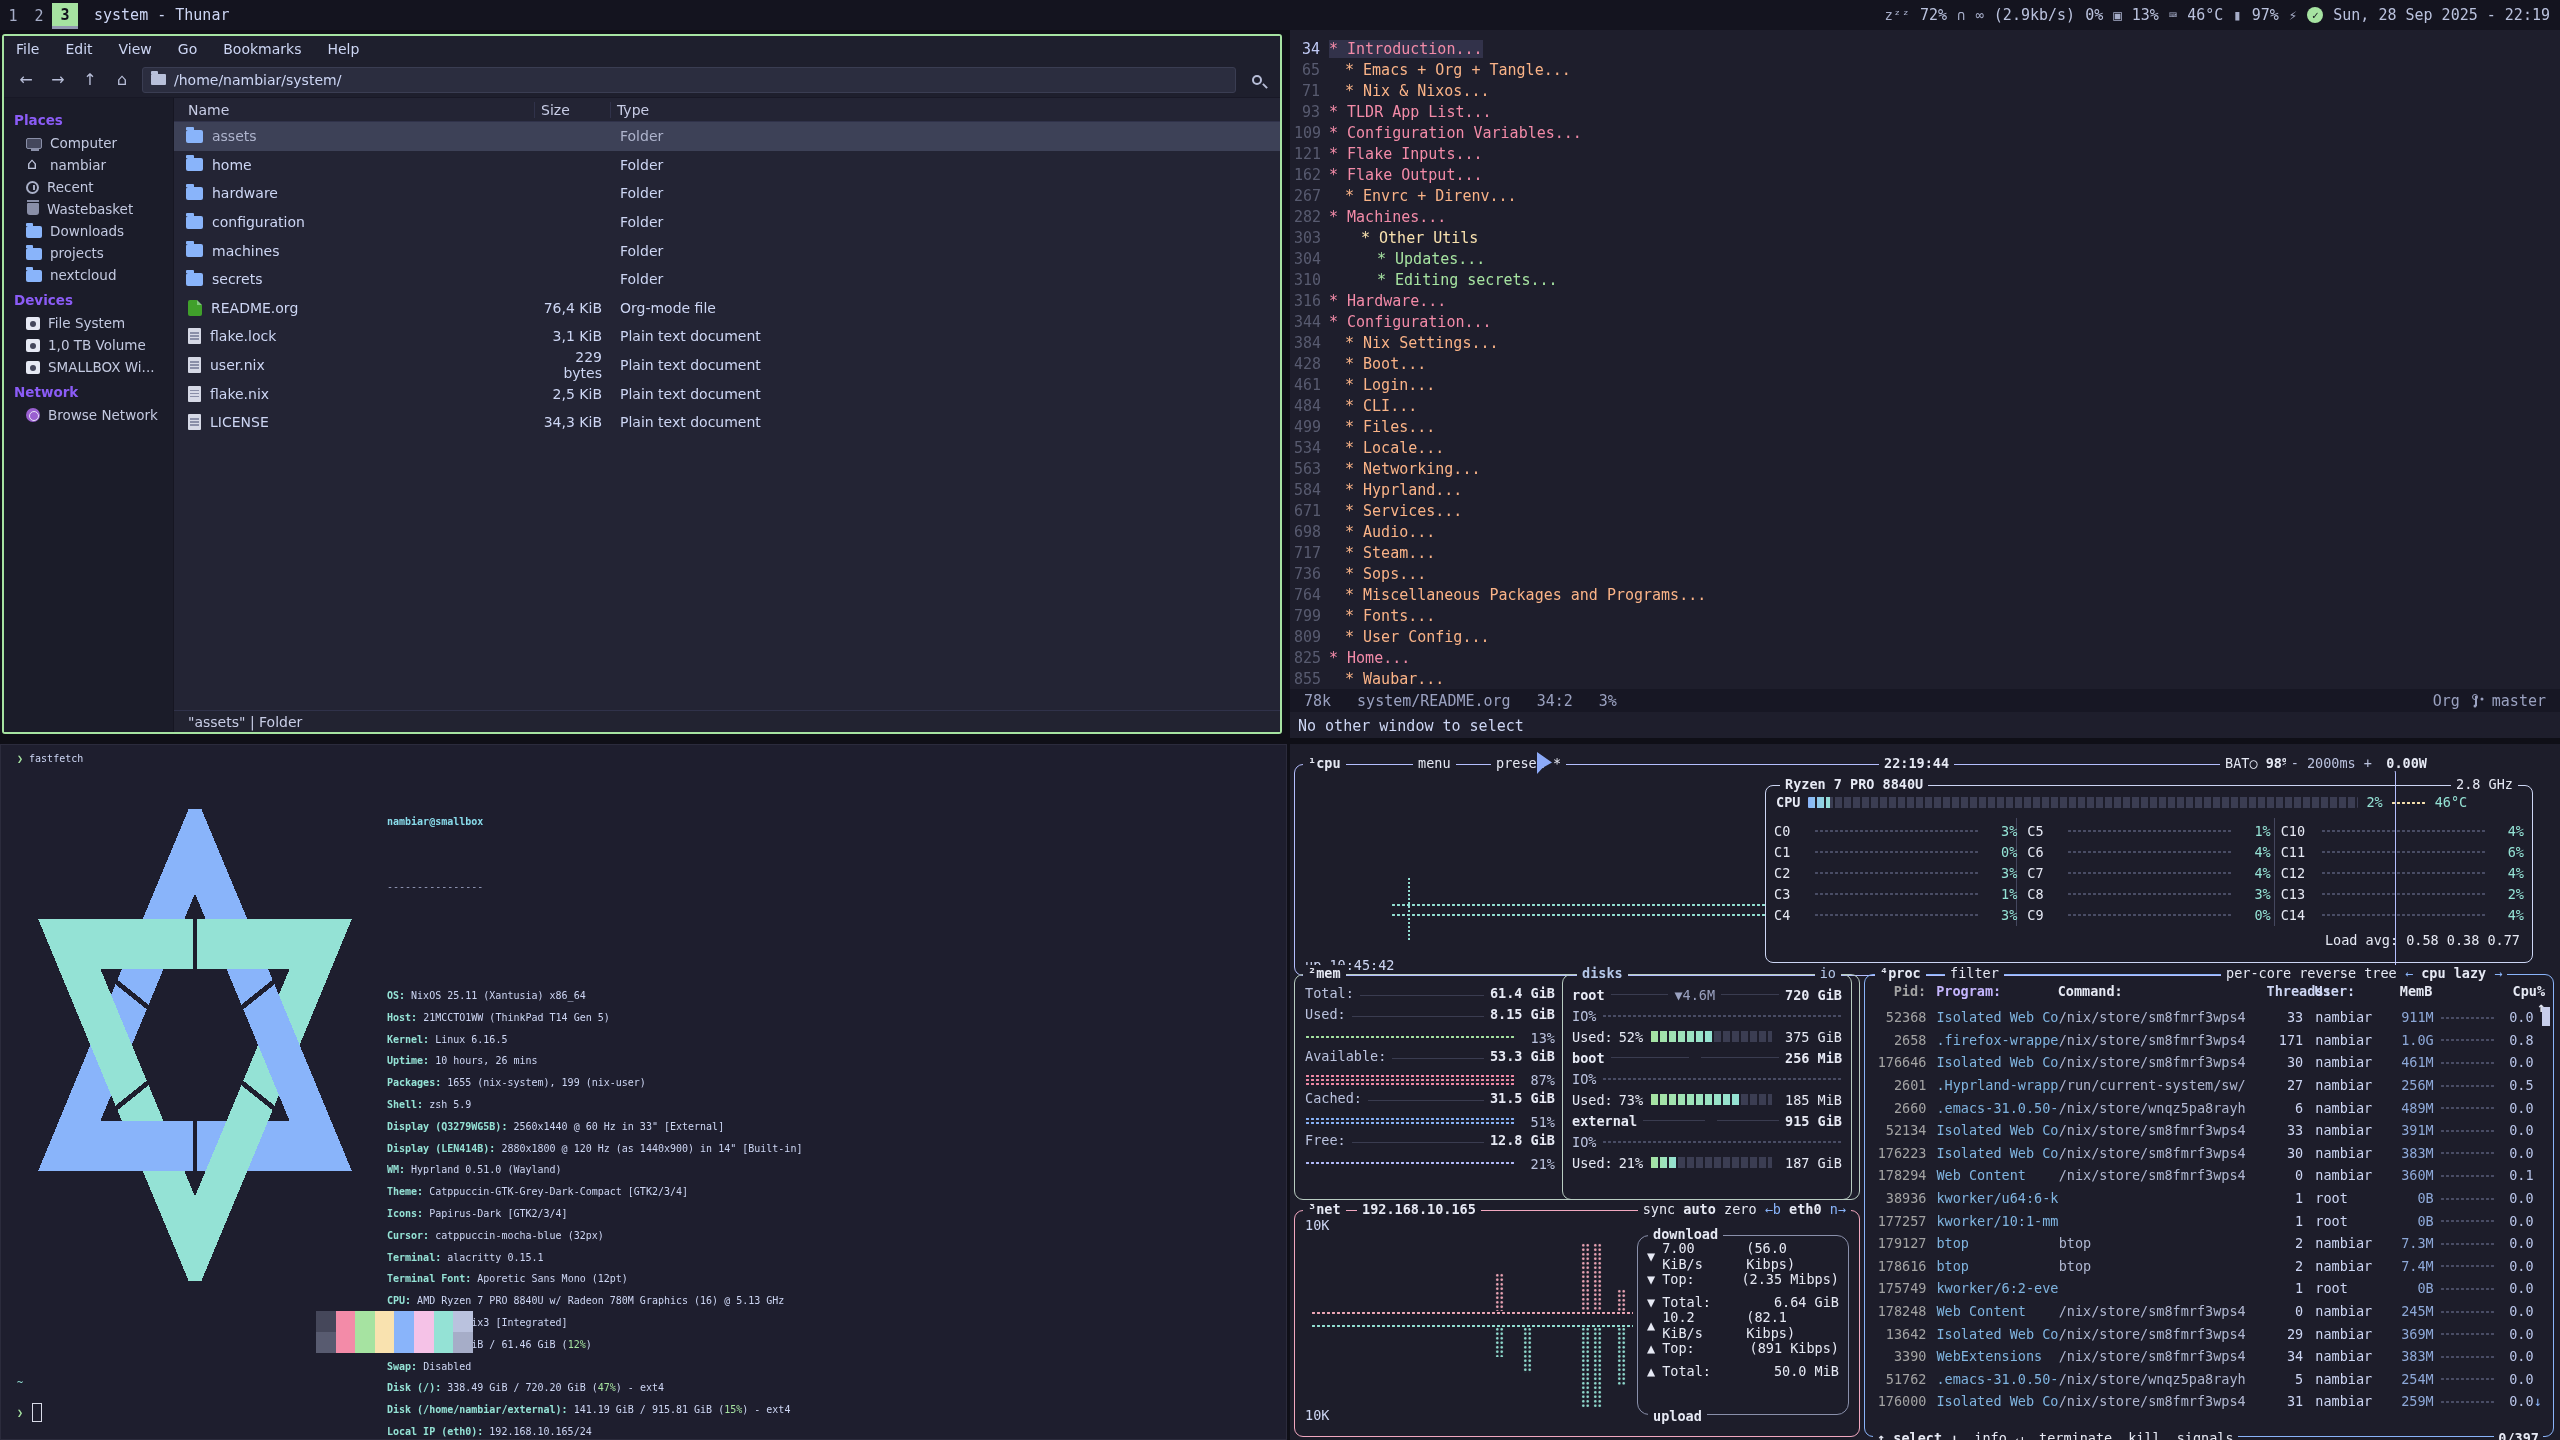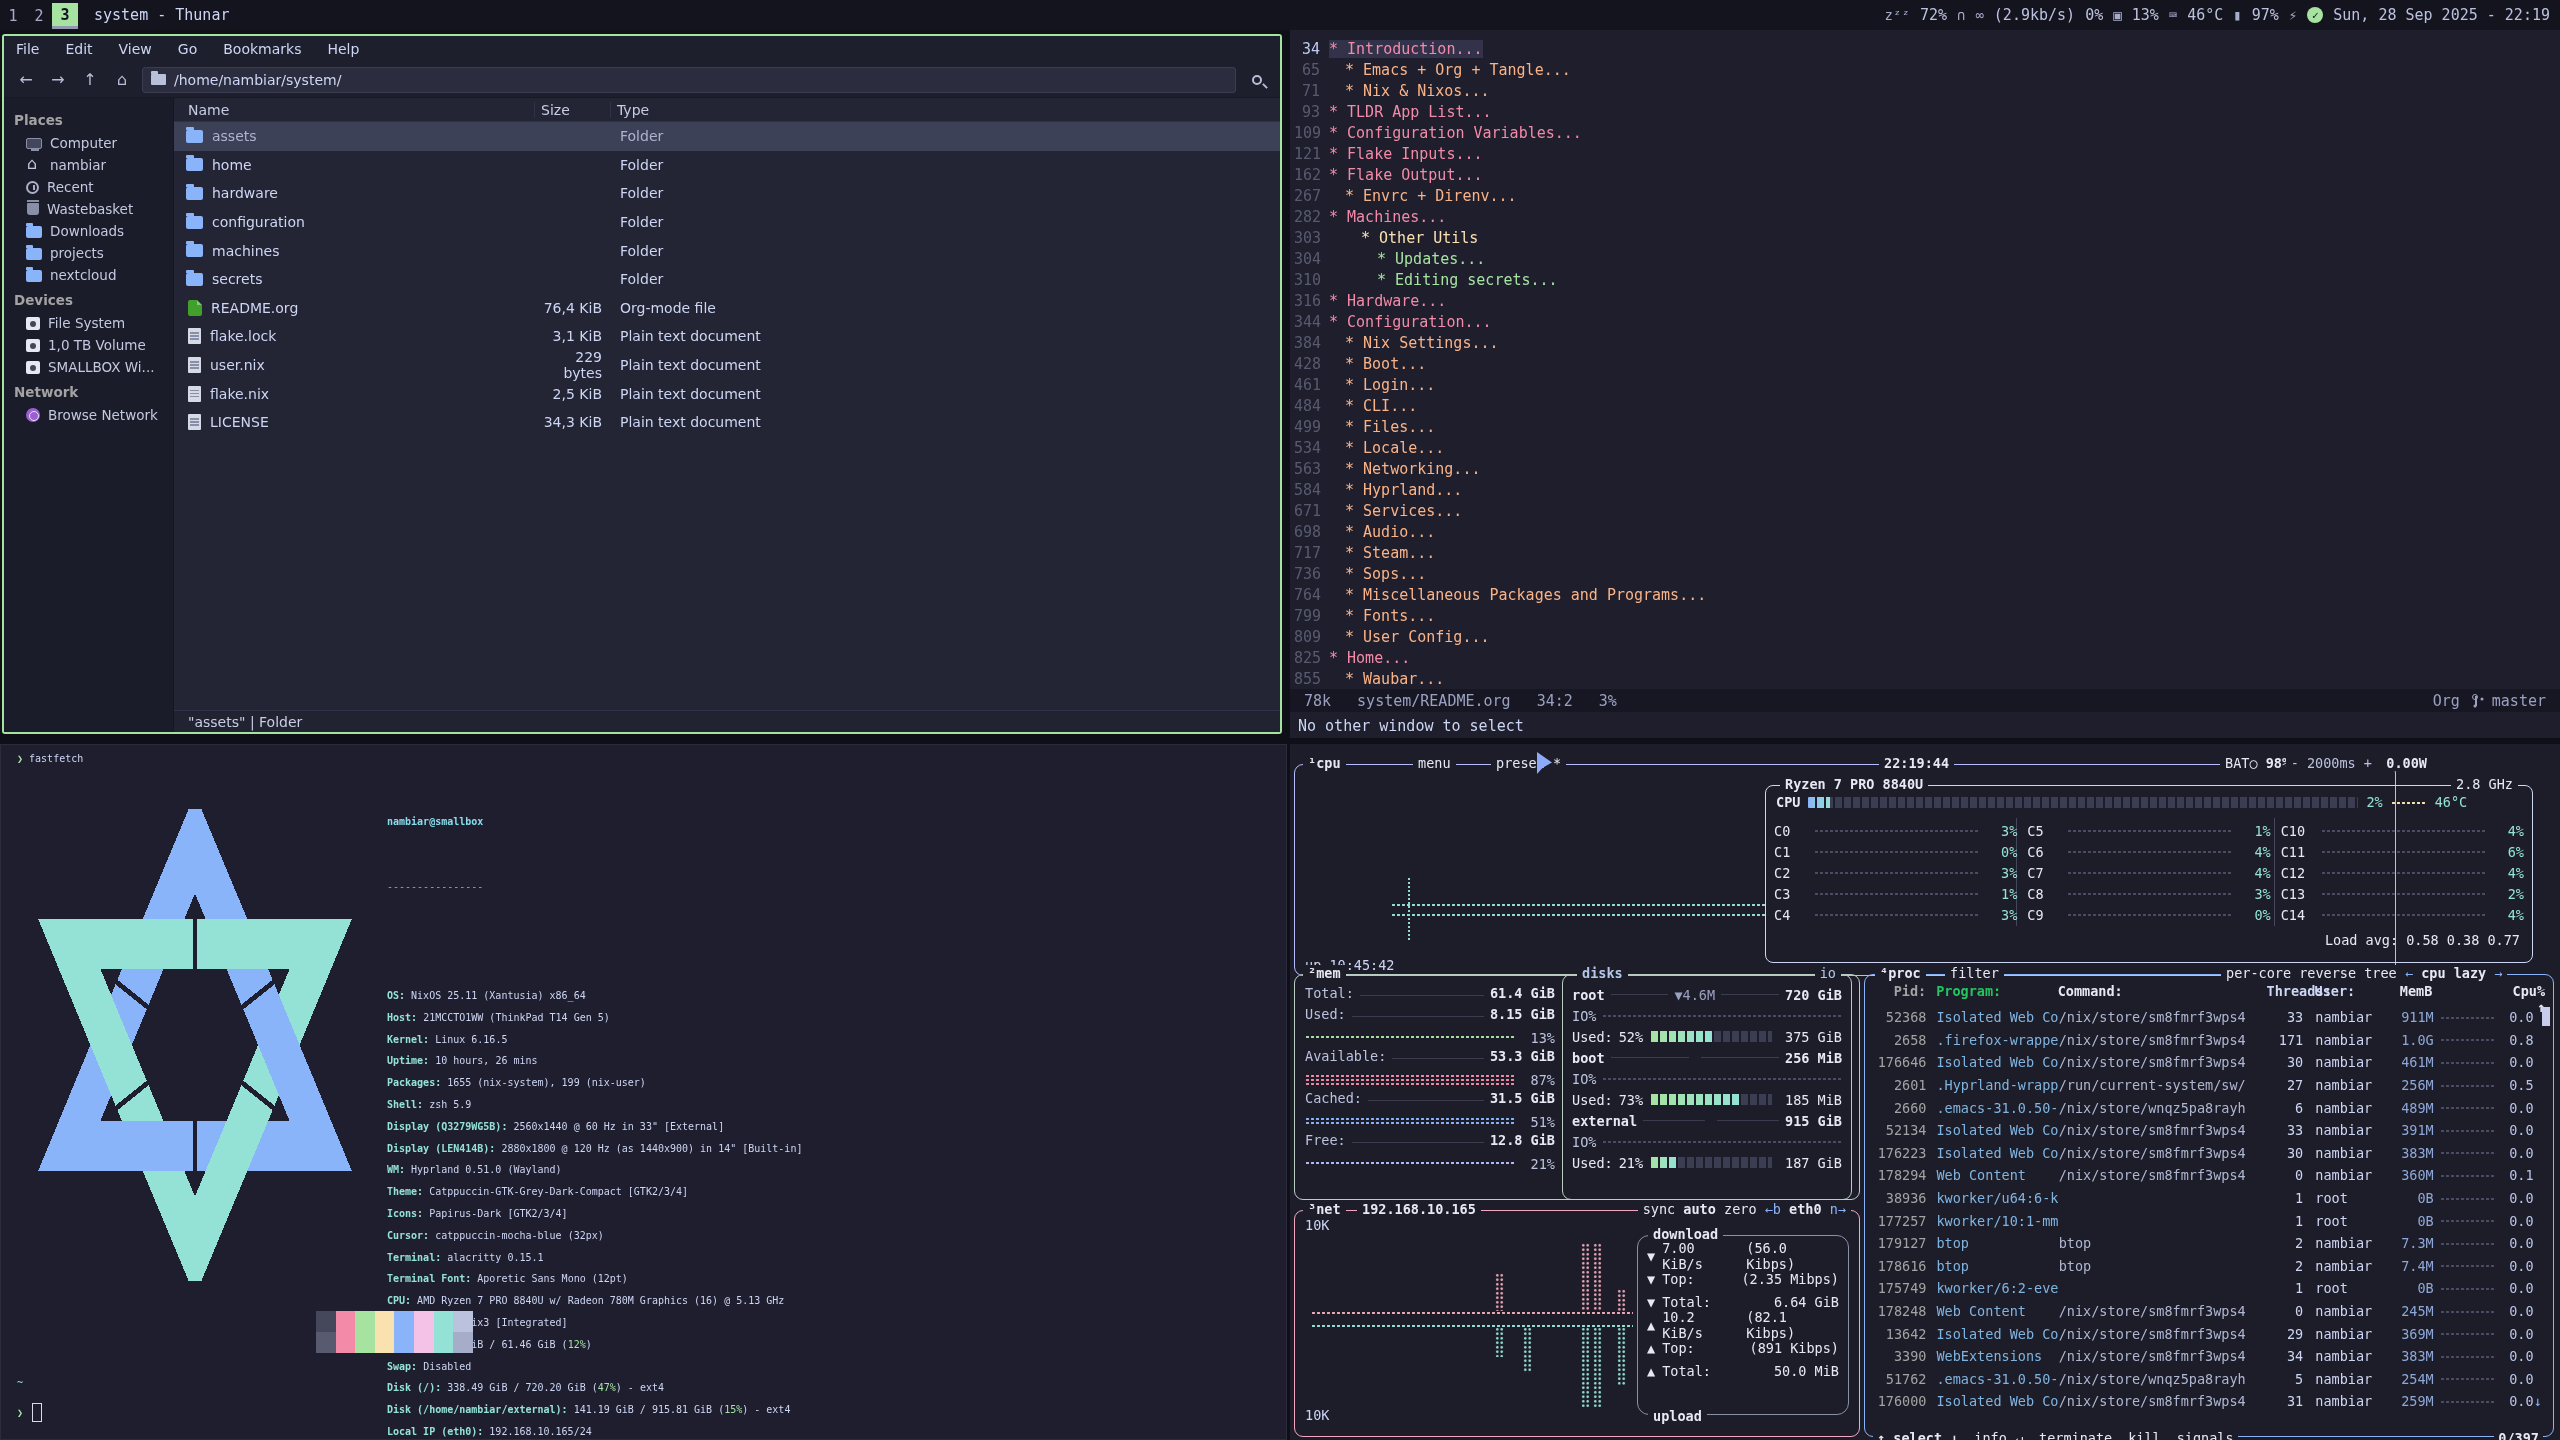--- a/index.html
+++ b/index.html
@@ -44,7 +44,7 @@
   #th-body{flex:1;display:flex;min-height:0}
   #th-sidebar{width:170px;background:#1b1c29;border-right:1px solid #161622;padding-top:8px;
     font-size:13.5px;color:#c3c9e0;overflow:hidden}
-  .sb-title{font-weight:bold;color:#a3a3a3;padding:6px 10px 4px}
+  .sb-title{font-weight:bold;color:#8b5cf6;padding:6px 10px 4px}
   .sb-item{display:flex;align-items:center;gap:8px;padding:3px 8px 3px 22px}
   .sb-ic{width:16px;height:14px;flex:none;position:relative}
   .ic-folder{background:#89b4fa;border-radius:2px;height:12px;margin-top:1px}

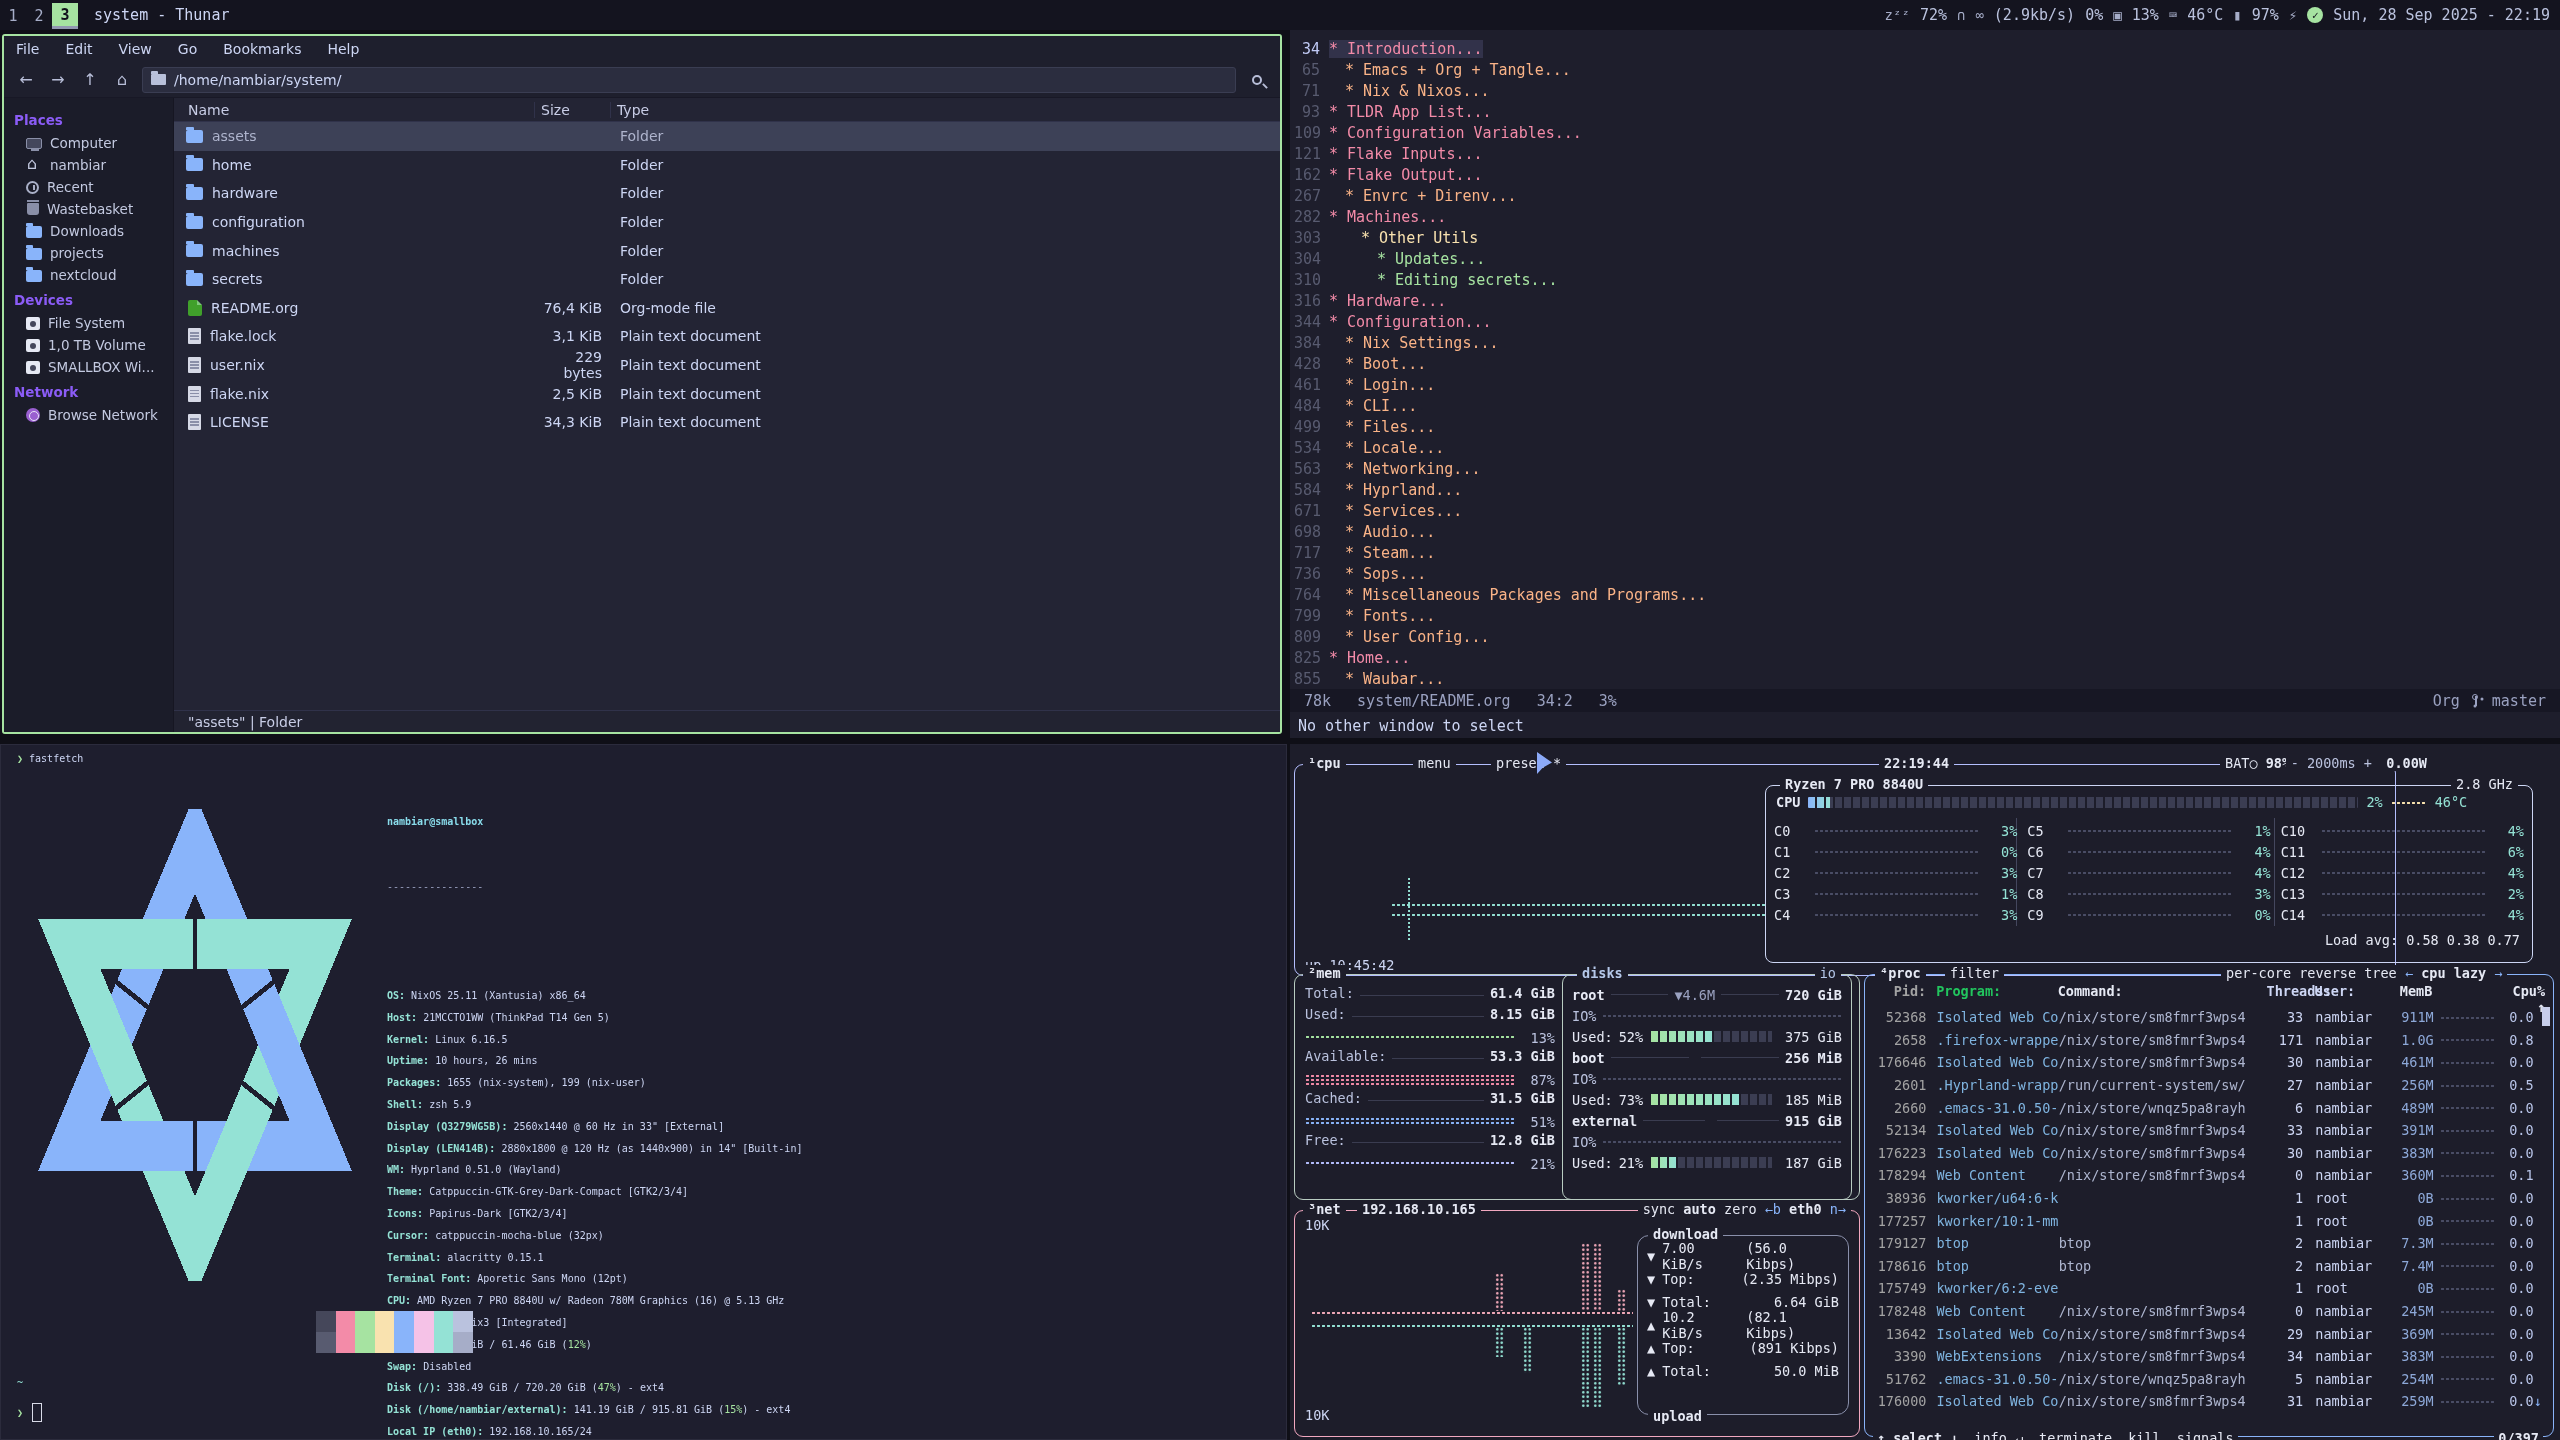--- a/index.html
+++ b/index.html
@@ -883,7 +883,7 @@
     </span>
     <div id="proc-head">
       <span class="c-pid">Pid:</span>
-      <span class="c-prog" style="color:#22c55e">Program:</span>
+      <span class="c-prog" style="color:#c4b5fd">Program:</span>
       <span class="c-cmd" style="color:#e6e9f4">Command:</span>
       <span class="c-thr">Threads:</span>
       <span class="c-user">User:</span>

